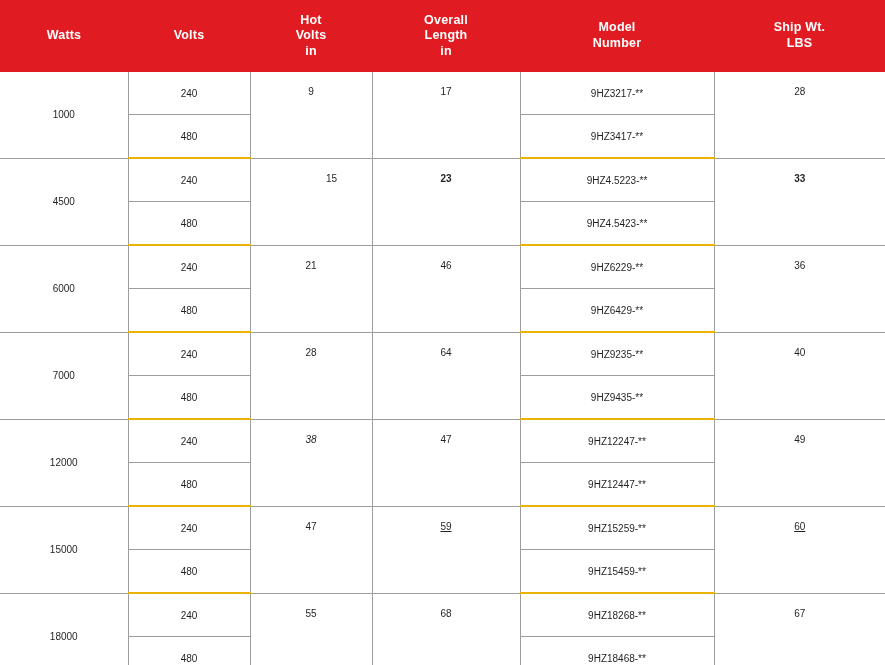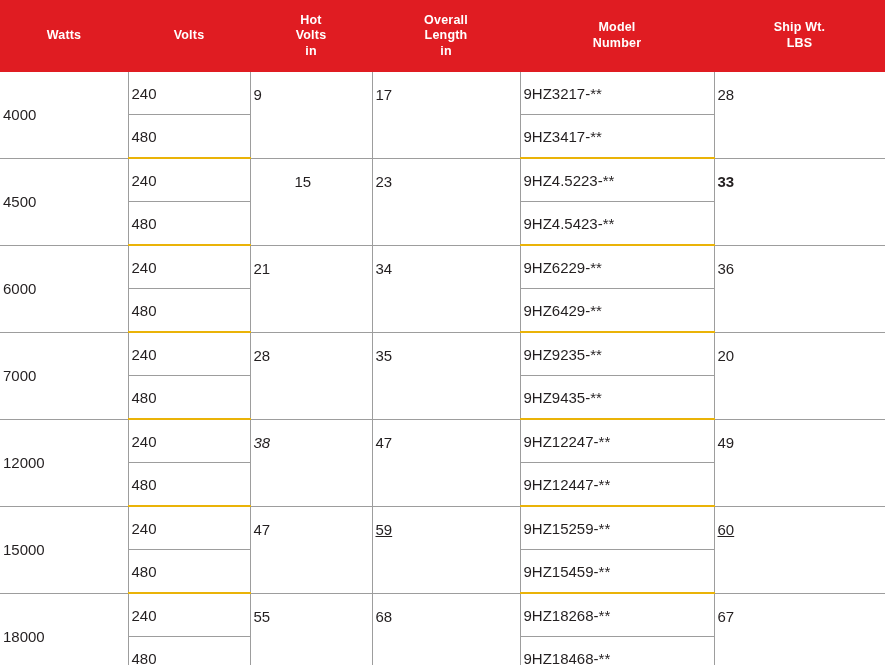--- a/index.html
+++ b/index.html
@@ -40,7 +40,8 @@
   .col-ship    { width: 171px; }
 
   .spec-table td {
-    font-size: 15px;
+    font-size: 10px;
+    text-align: center;
     vertical-align: middle;
     color: #231f20;
     height: 42px;

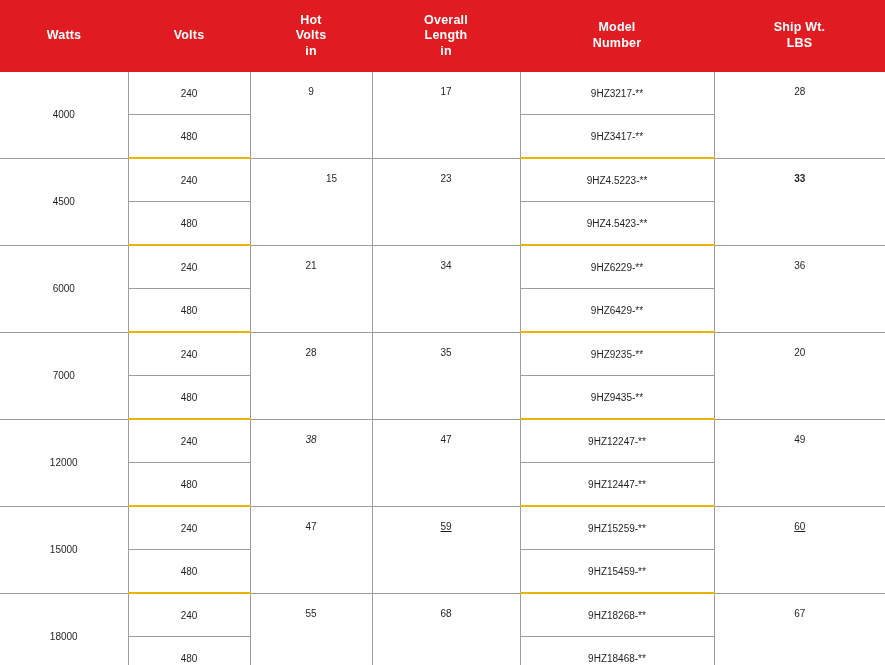--- a/index.html
+++ b/index.html
@@ -103,7 +103,7 @@
   </thead>
   <tbody>
       <tr>
-        <td rowspan="2" class="merged">4000</td>
+        <td rowspan="2" class="merged">1000</td>
         <td>240</td>
         <td rowspan="2" class="merged" style="vertical-align: top; padding-top: 14px;">9</td>
         <td rowspan="2" class="merged" style="vertical-align: top; padding-top: 14px;">17</td>

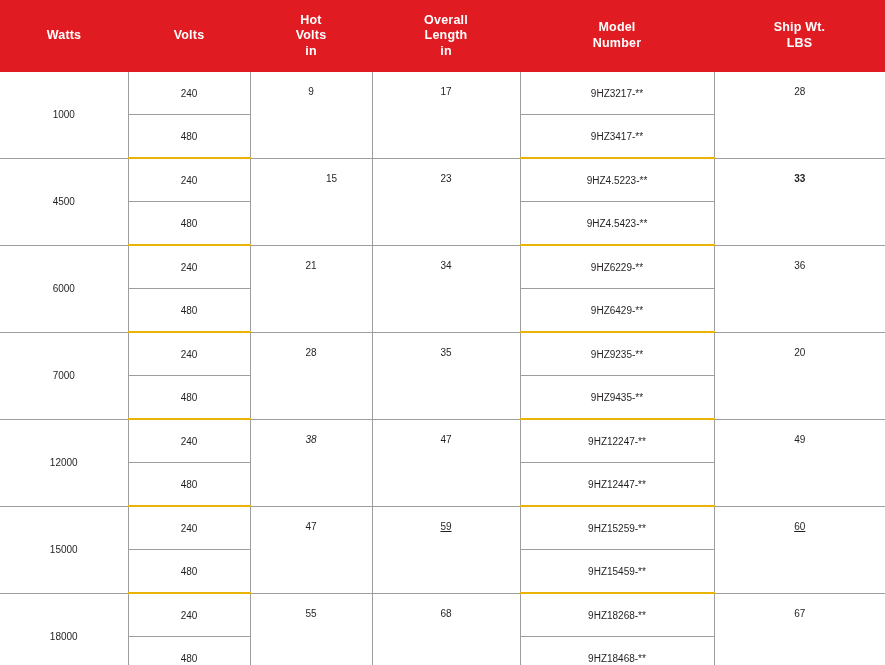--- a/index.html
+++ b/index.html
@@ -118,7 +118,7 @@
         <td rowspan="2" class="merged">4500</td>
         <td>240</td>
         <td rowspan="2" class="merged" style="vertical-align: top; padding-top: 14px; padding-left: 44px;">15</td>
-        <td rowspan="2" class="merged" style="vertical-align: top; padding-top: 14px;">23</td>
+        <td rowspan="2" class="merged" style="vertical-align: top; padding-top: 14px; font-weight: bold;">23</td>
         <td>9HZ4.5223-**</td>
         <td rowspan="2" class="merged last-col" style="vertical-align: top; padding-top: 14px; font-weight: bold;">33</td>
       </tr>

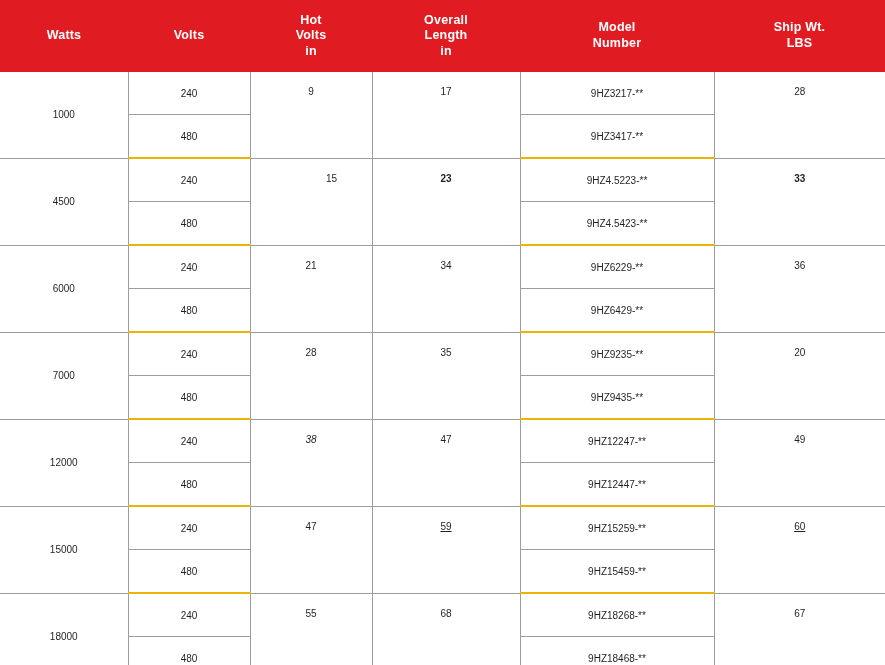--- a/index.html
+++ b/index.html
@@ -130,7 +130,7 @@
         <td rowspan="2" class="merged">6000</td>
         <td>240</td>
         <td rowspan="2" class="merged" style="vertical-align: top; padding-top: 14px;">21</td>
-        <td rowspan="2" class="merged" style="vertical-align: top; padding-top: 14px;">34</td>
+        <td rowspan="2" class="merged" style="vertical-align: top; padding-top: 14px;">46</td>
         <td>9HZ6229-**</td>
         <td rowspan="2" class="merged last-col" style="vertical-align: top; padding-top: 14px;">36</td>
       </tr>

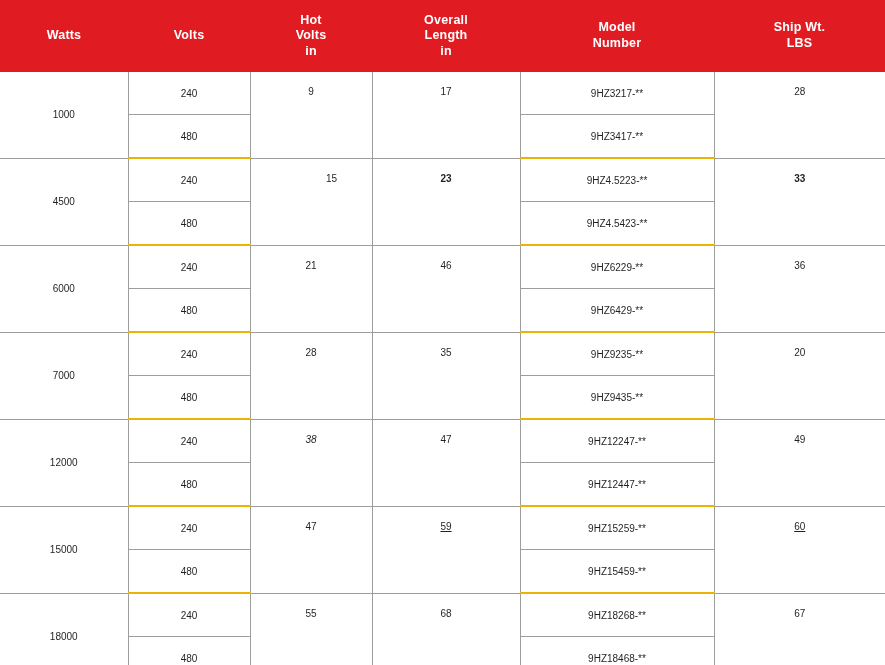--- a/index.html
+++ b/index.html
@@ -142,7 +142,7 @@
         <td rowspan="2" class="merged">7000</td>
         <td>240</td>
         <td rowspan="2" class="merged" style="vertical-align: top; padding-top: 14px;">28</td>
-        <td rowspan="2" class="merged" style="vertical-align: top; padding-top: 14px;">35</td>
+        <td rowspan="2" class="merged" style="vertical-align: top; padding-top: 14px;">64</td>
         <td>9HZ9235-**</td>
         <td rowspan="2" class="merged last-col" style="vertical-align: top; padding-top: 14px;">20</td>
       </tr>

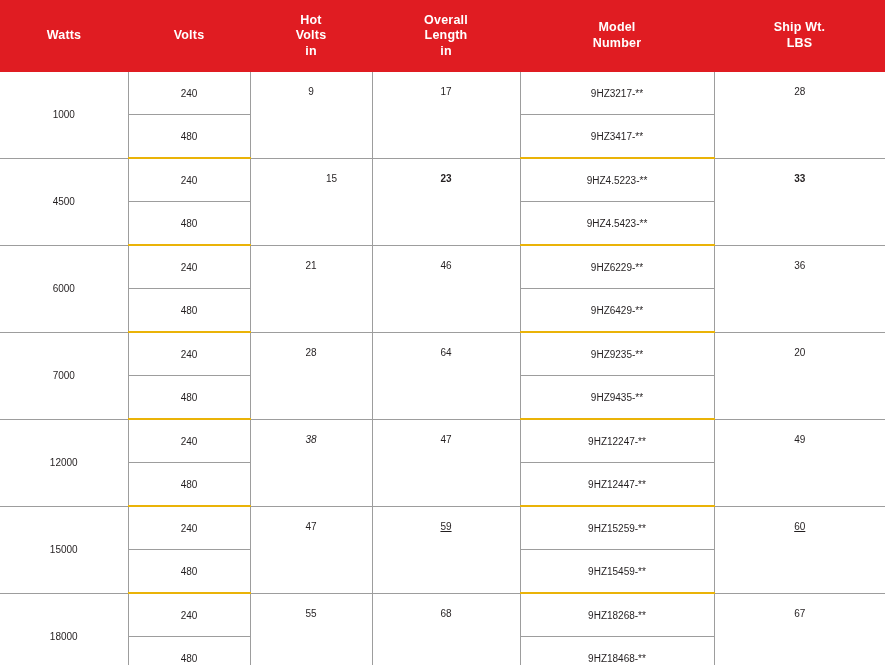--- a/index.html
+++ b/index.html
@@ -144,7 +144,7 @@
         <td rowspan="2" class="merged" style="vertical-align: top; padding-top: 14px;">28</td>
         <td rowspan="2" class="merged" style="vertical-align: top; padding-top: 14px;">64</td>
         <td>9HZ9235-**</td>
-        <td rowspan="2" class="merged last-col" style="vertical-align: top; padding-top: 14px;">20</td>
+        <td rowspan="2" class="merged last-col" style="vertical-align: top; padding-top: 14px;">40</td>
       </tr>
       <tr class="inner">
         <td>480</td>

